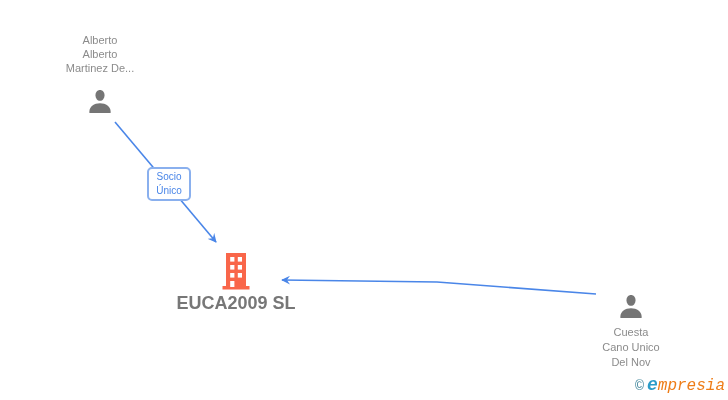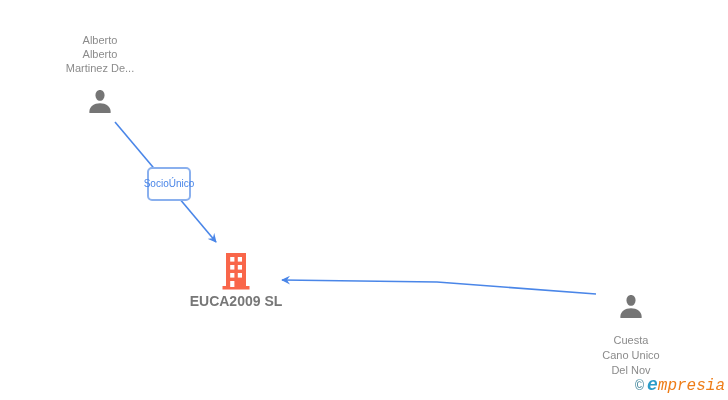--- a/index.html
+++ b/index.html
@@ -77,6 +77,7 @@
     border: 2px solid var(--color-edge-label-border, #8ab0ee);
     border-radius: 5px;
     display: flex;
+    flex-direction: column;
     align-items: center;
     justify-content: center;
     font-size: 10px;

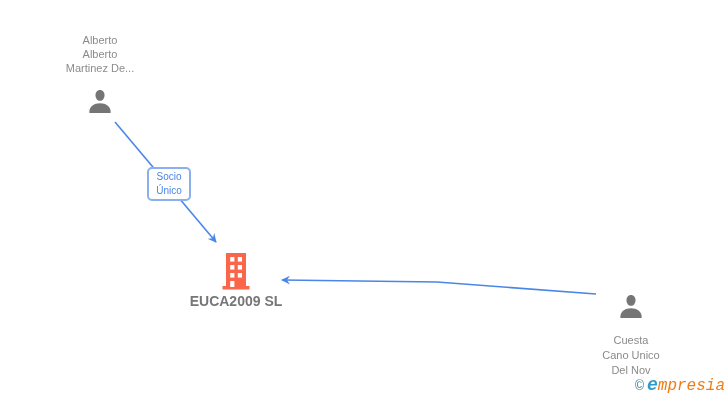--- a/index.html
+++ b/index.html
@@ -63,7 +63,7 @@
   .building-icon .win { fill: #ffffff; }
   .company-label {
     margin-top: 3px;
-    font-size: 14px;
+    font-size: 18px;
     font-weight: bold;
     color: var(--color-company-text, #777777);
     white-space: nowrap;

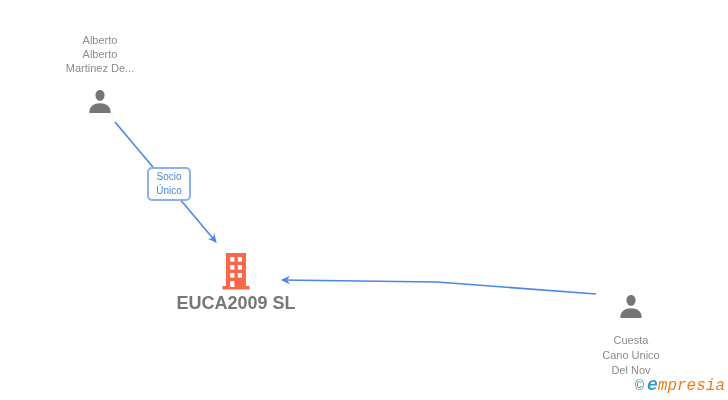--- a/index.html
+++ b/index.html
@@ -53,7 +53,7 @@
     fill: var(--color-person-icon, #757575);
   }
   .node-p1 .person-icon { margin-top: 11px; }
-  .node-p2 .name { margin-top: 12px; line-height: 15px; }
+  .node-p2 .name { margin-top: 4px; line-height: 15px; }
   .building-icon svg {
     display: block;
     width: 30px;

